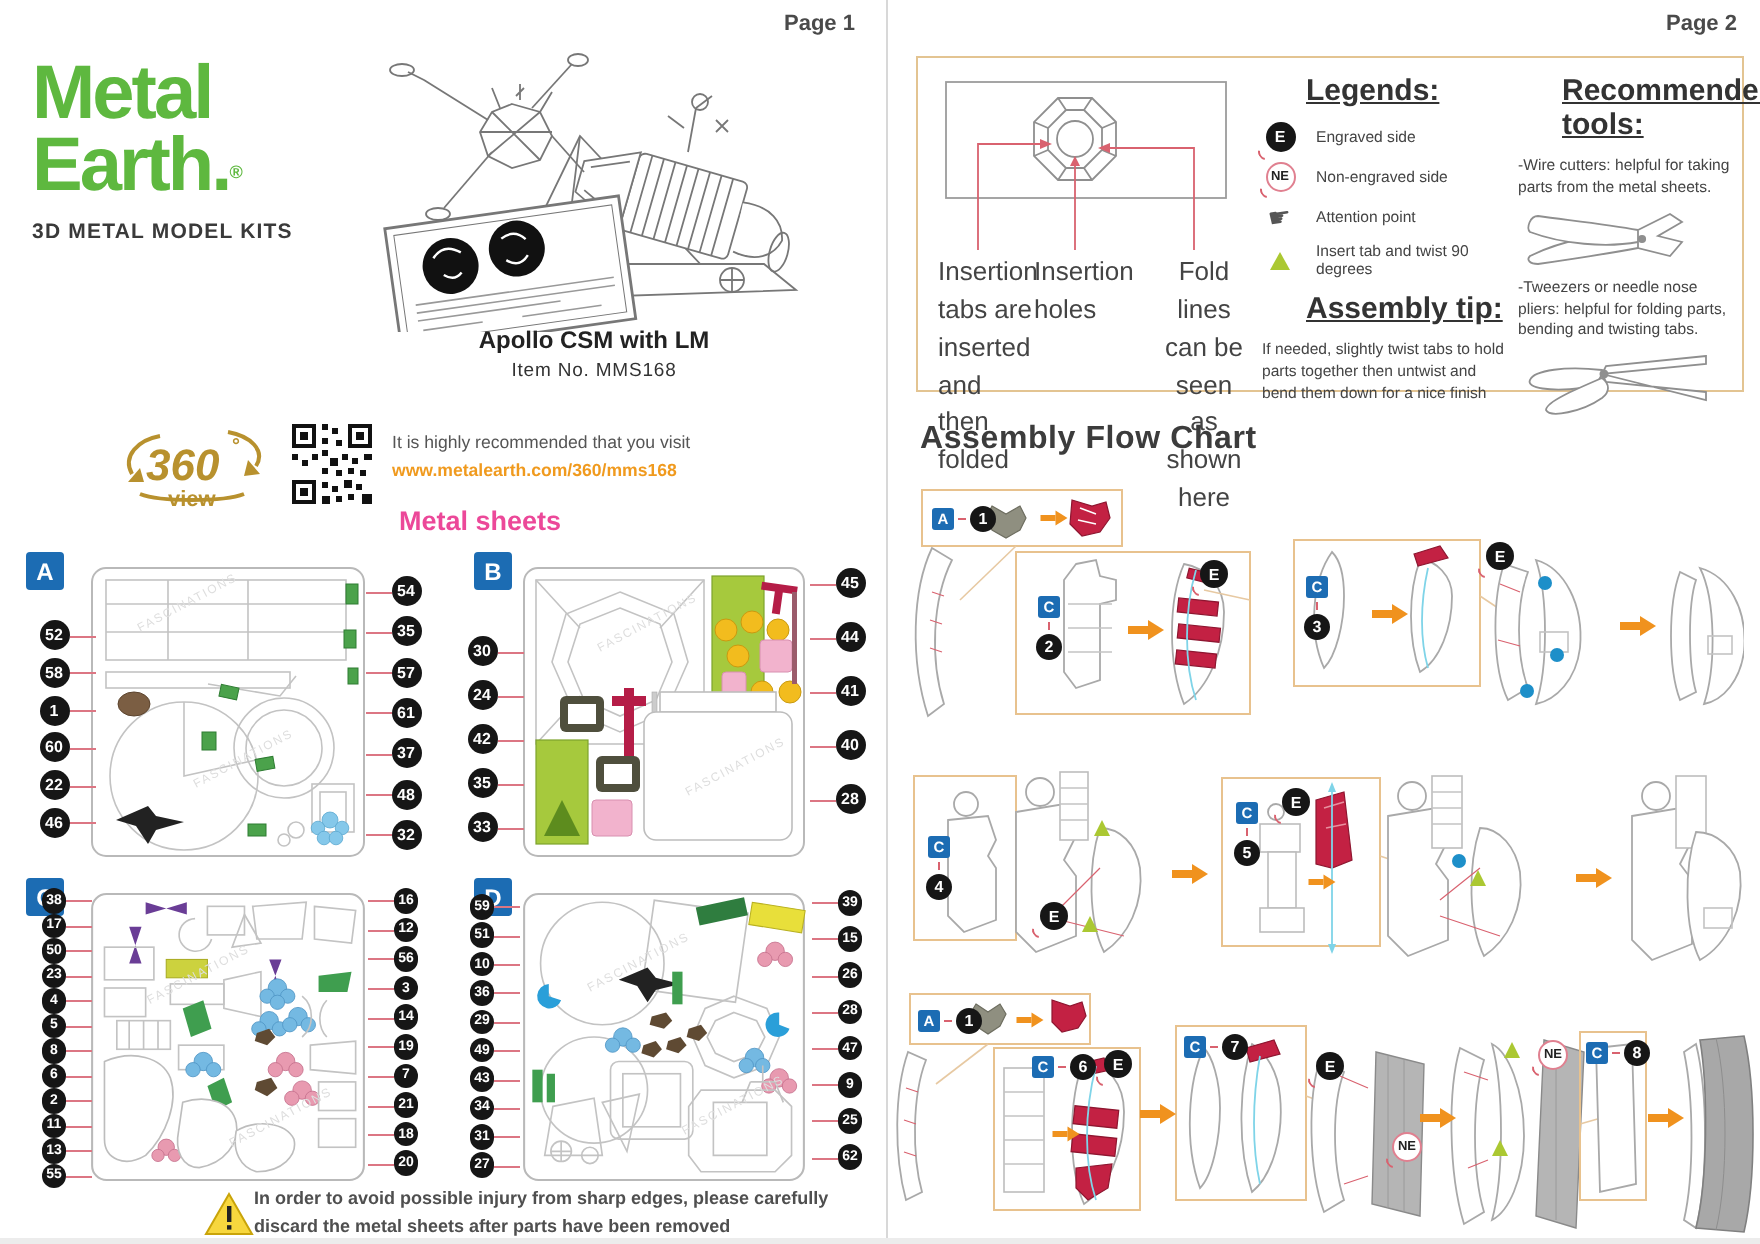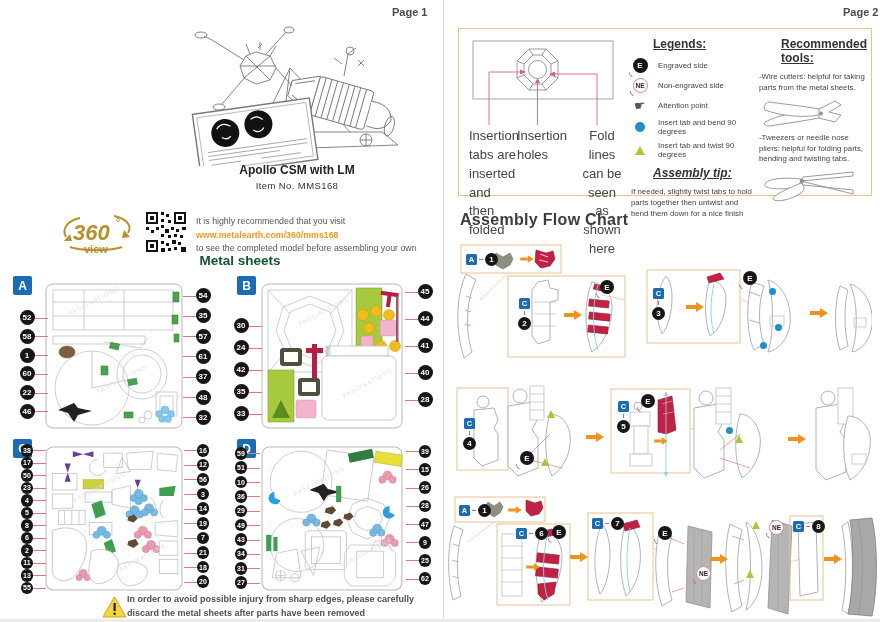--- a/index.html
+++ b/index.html
@@ -523,7 +523,7 @@
   </div>
 
   <div id="p2" class="page">
-    <div class="page-label" style="left:399px;top:6px;">Page 2</div>
+    <div class="page-label" style="left:389px;top:6px;">Page 2</div>
 
     <div class="infobox">
       <svg class="ins-diagram" viewBox="0 0 162 92">

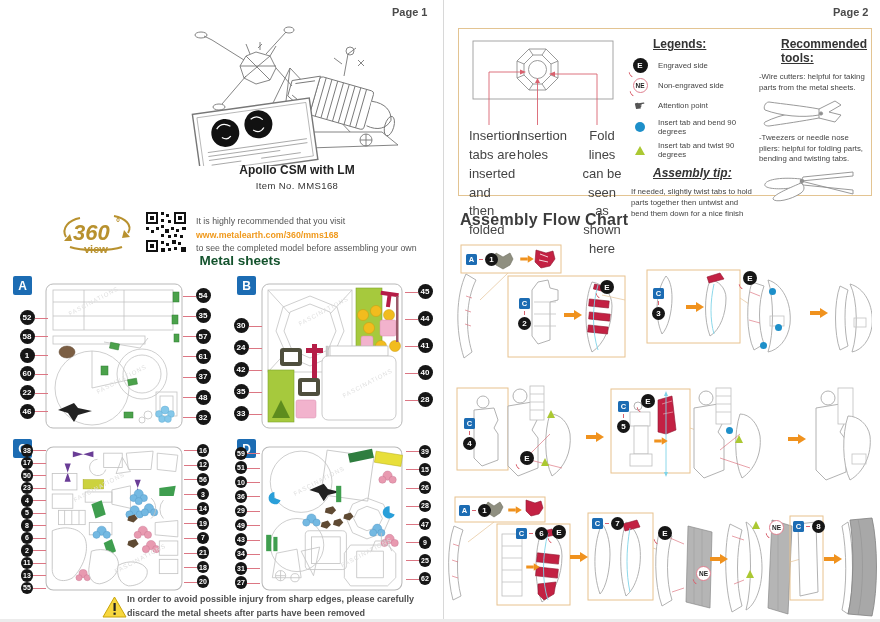--- a/index.html
+++ b/index.html
@@ -97,6 +97,11 @@
   <div id="p1" class="page">
     <div class="page-label" style="left:392px;top:6px;">Page 1</div>
 
+    <div class="logo">
+      <div class="logo-line">Metal</div>
+      <div class="logo-line"><span>Earth.</span><span class="reg">®</span></div>
+      <div class="tagline">3D METAL MODEL KITS</div>
+    </div>
 
     <svg class="model-art" viewBox="0 0 302 148">
       <g stroke="#777" fill="none" stroke-width="0.9">

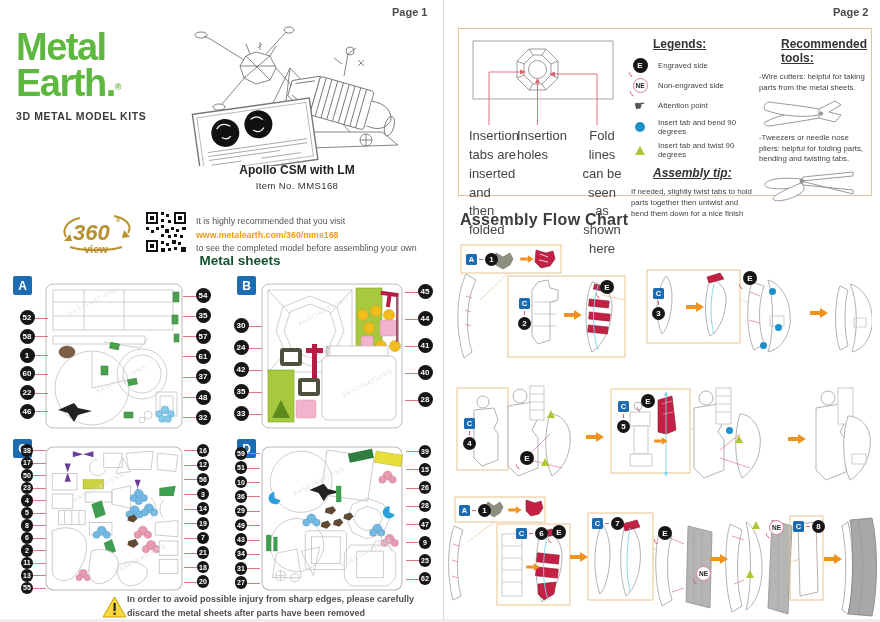--- a/index.html
+++ b/index.html
@@ -46,7 +46,7 @@
   .infobox{position:absolute;left:14px;top:28px;width:414px;height:168px;border:1px solid #e3c492;background:#fff;}
   .ins-diagram{position:absolute;left:4px;top:6px;width:162px;height:92px;}
   .ins-label{position:absolute;font-size:13px;color:#444;line-height:1.45;}
-  .sec-title{font-size:12px;font-weight:bold;color:#333;text-decoration:underline;margin-bottom:7px;padding-left:22px;}
+  .sec-title{font-size:15px;font-weight:bold;color:#333;text-decoration:underline;margin-bottom:7px;padding-left:22px;}
   .legends{position:absolute;left:172px;top:8px;width:126px;}
   .leg-item{display:flex;align-items:center;gap:9px;margin-bottom:5px;min-height:15px;}
   .leg-sym{width:18px;display:flex;justify-content:center;flex:0 0 auto;}

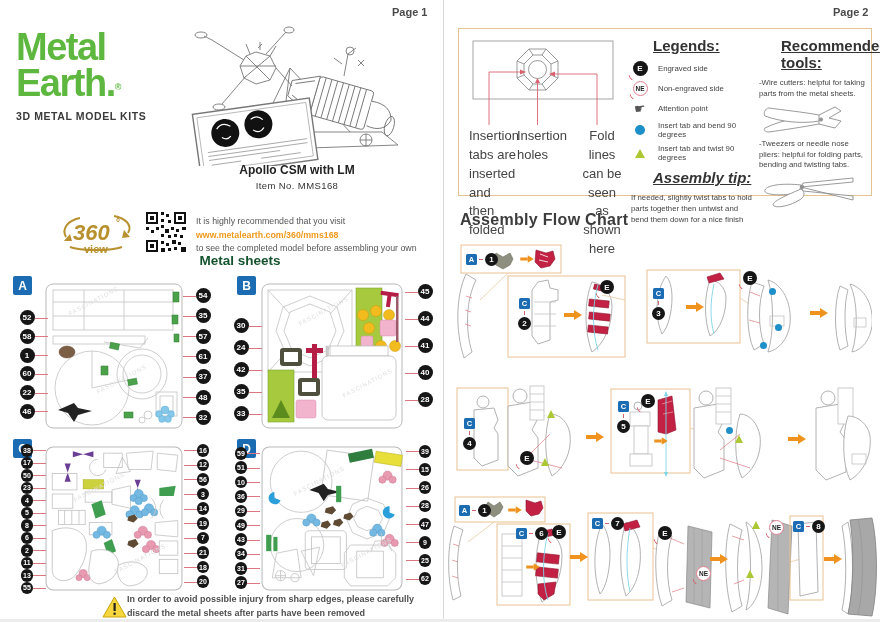--- a/index.html
+++ b/index.html
@@ -576,12 +576,6 @@
         </div>
         <div class="leg-item">
           <span class="leg-sym">
-              <span class="dot-blue inline"></span>
-            </span>
-          <span class="leg-text">Insert tab and bend 90 degrees</span>
-        </div>
-        <div class="leg-item">
-          <span class="leg-sym">
               <span class="tri-green inline"></span>
             </span>
           <span class="leg-text">Insert tab and twist 90 degrees</span>

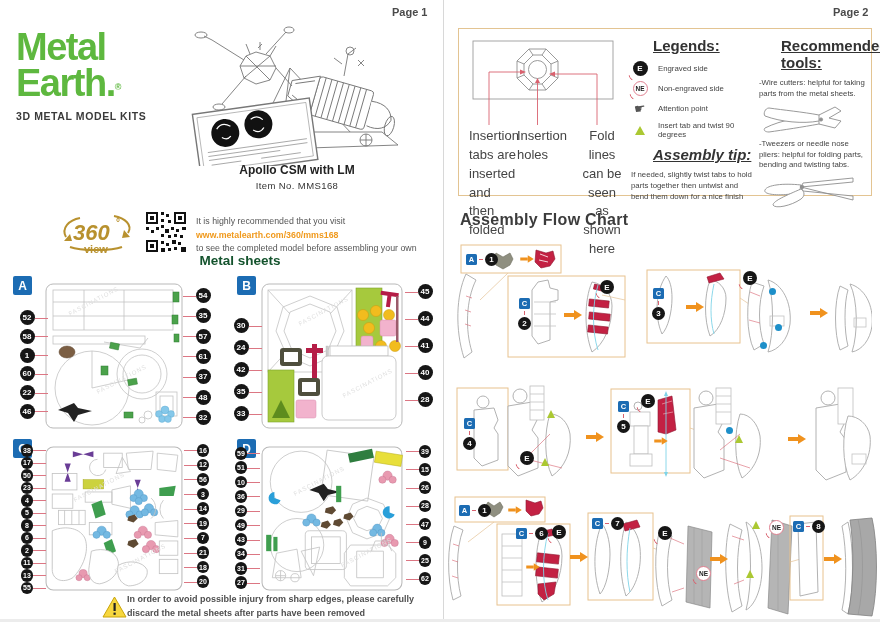--- a/index.html
+++ b/index.html
@@ -51,7 +51,7 @@
   .leg-item{display:flex;align-items:center;gap:9px;margin-bottom:5px;min-height:15px;}
   .leg-sym{width:18px;display:flex;justify-content:center;flex:0 0 auto;}
   .leg-text{font-size:7.8px;color:#444;}
-  .tip-title{margin-top:7px;font-style:italic;}
+  .tip-title{margin-top:7px;}
   .tip-text{font-size:7.8px;color:#444;line-height:1.4;}
   .tools{position:absolute;left:300px;top:8px;width:108px;}
   .tool-text{font-size:7.8px;color:#444;line-height:1.35;margin-bottom:3px;}

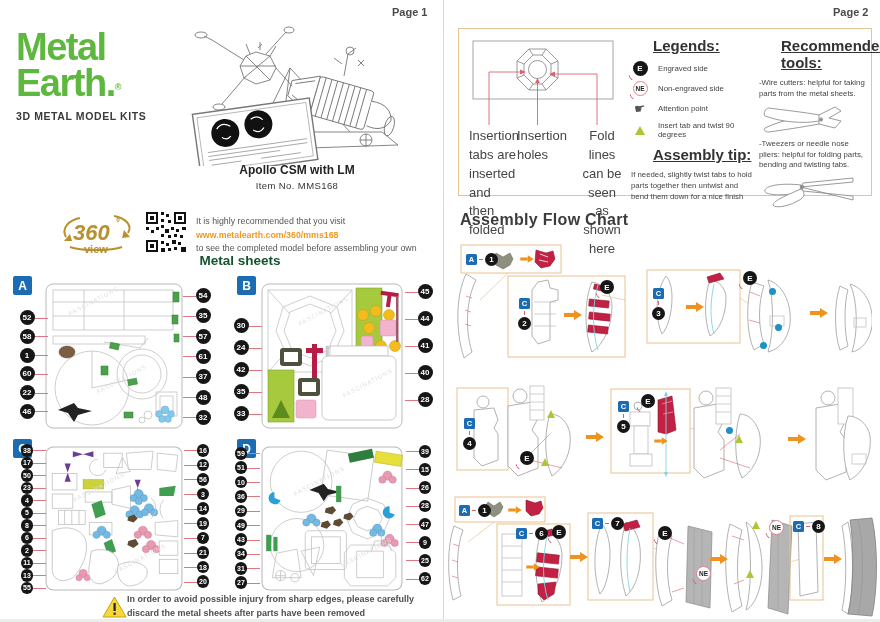--- a/index.html
+++ b/index.html
@@ -212,7 +212,6 @@
     <div class="note">
       <div>It is highly recommended that you visit</div>
       <div class="url">www.metalearth.com/360/mms168</div>
-      <div>to see the completed model before assembling your own</div>
     </div>
 
     <div class="sheets-title">Metal sheets</div>

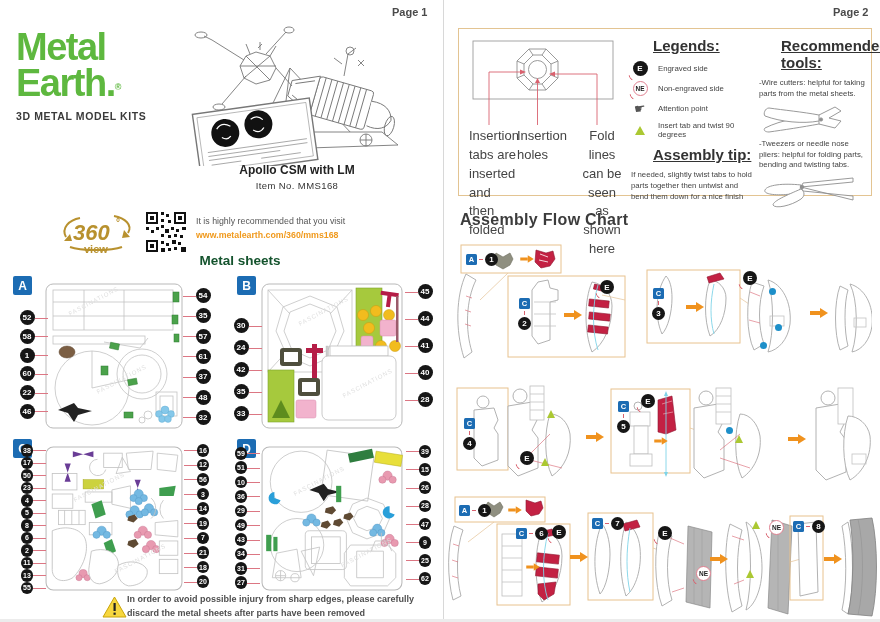--- a/index.html
+++ b/index.html
@@ -24,7 +24,7 @@
   .qr{position:absolute;left:144px;top:210px;width:44px;height:44px;}
   .note{position:absolute;left:196px;top:215px;font-size:8.8px;color:#555;line-height:1.55;}
   .note .url{color:#f09a1e;font-weight:bold;}
-  .sheets-title{position:absolute;left:150px;top:253px;width:180px;text-align:center;font-size:13.5px;font-weight:bold;color:#14532d;}
+  .sheets-title{position:absolute;left:150px;top:253px;width:180px;text-align:center;font-size:13.5px;font-weight:bold;color:#ec4899;}
   .panel{position:absolute;}
   .panel-label{position:absolute;width:19px;height:19px;background:#1c6cb3;color:#fff;font-weight:bold;font-size:12px;display:flex;align-items:center;justify-content:center;border-radius:2px;z-index:2;}
   .sheet{position:absolute;top:8px;bottom:5px;}

